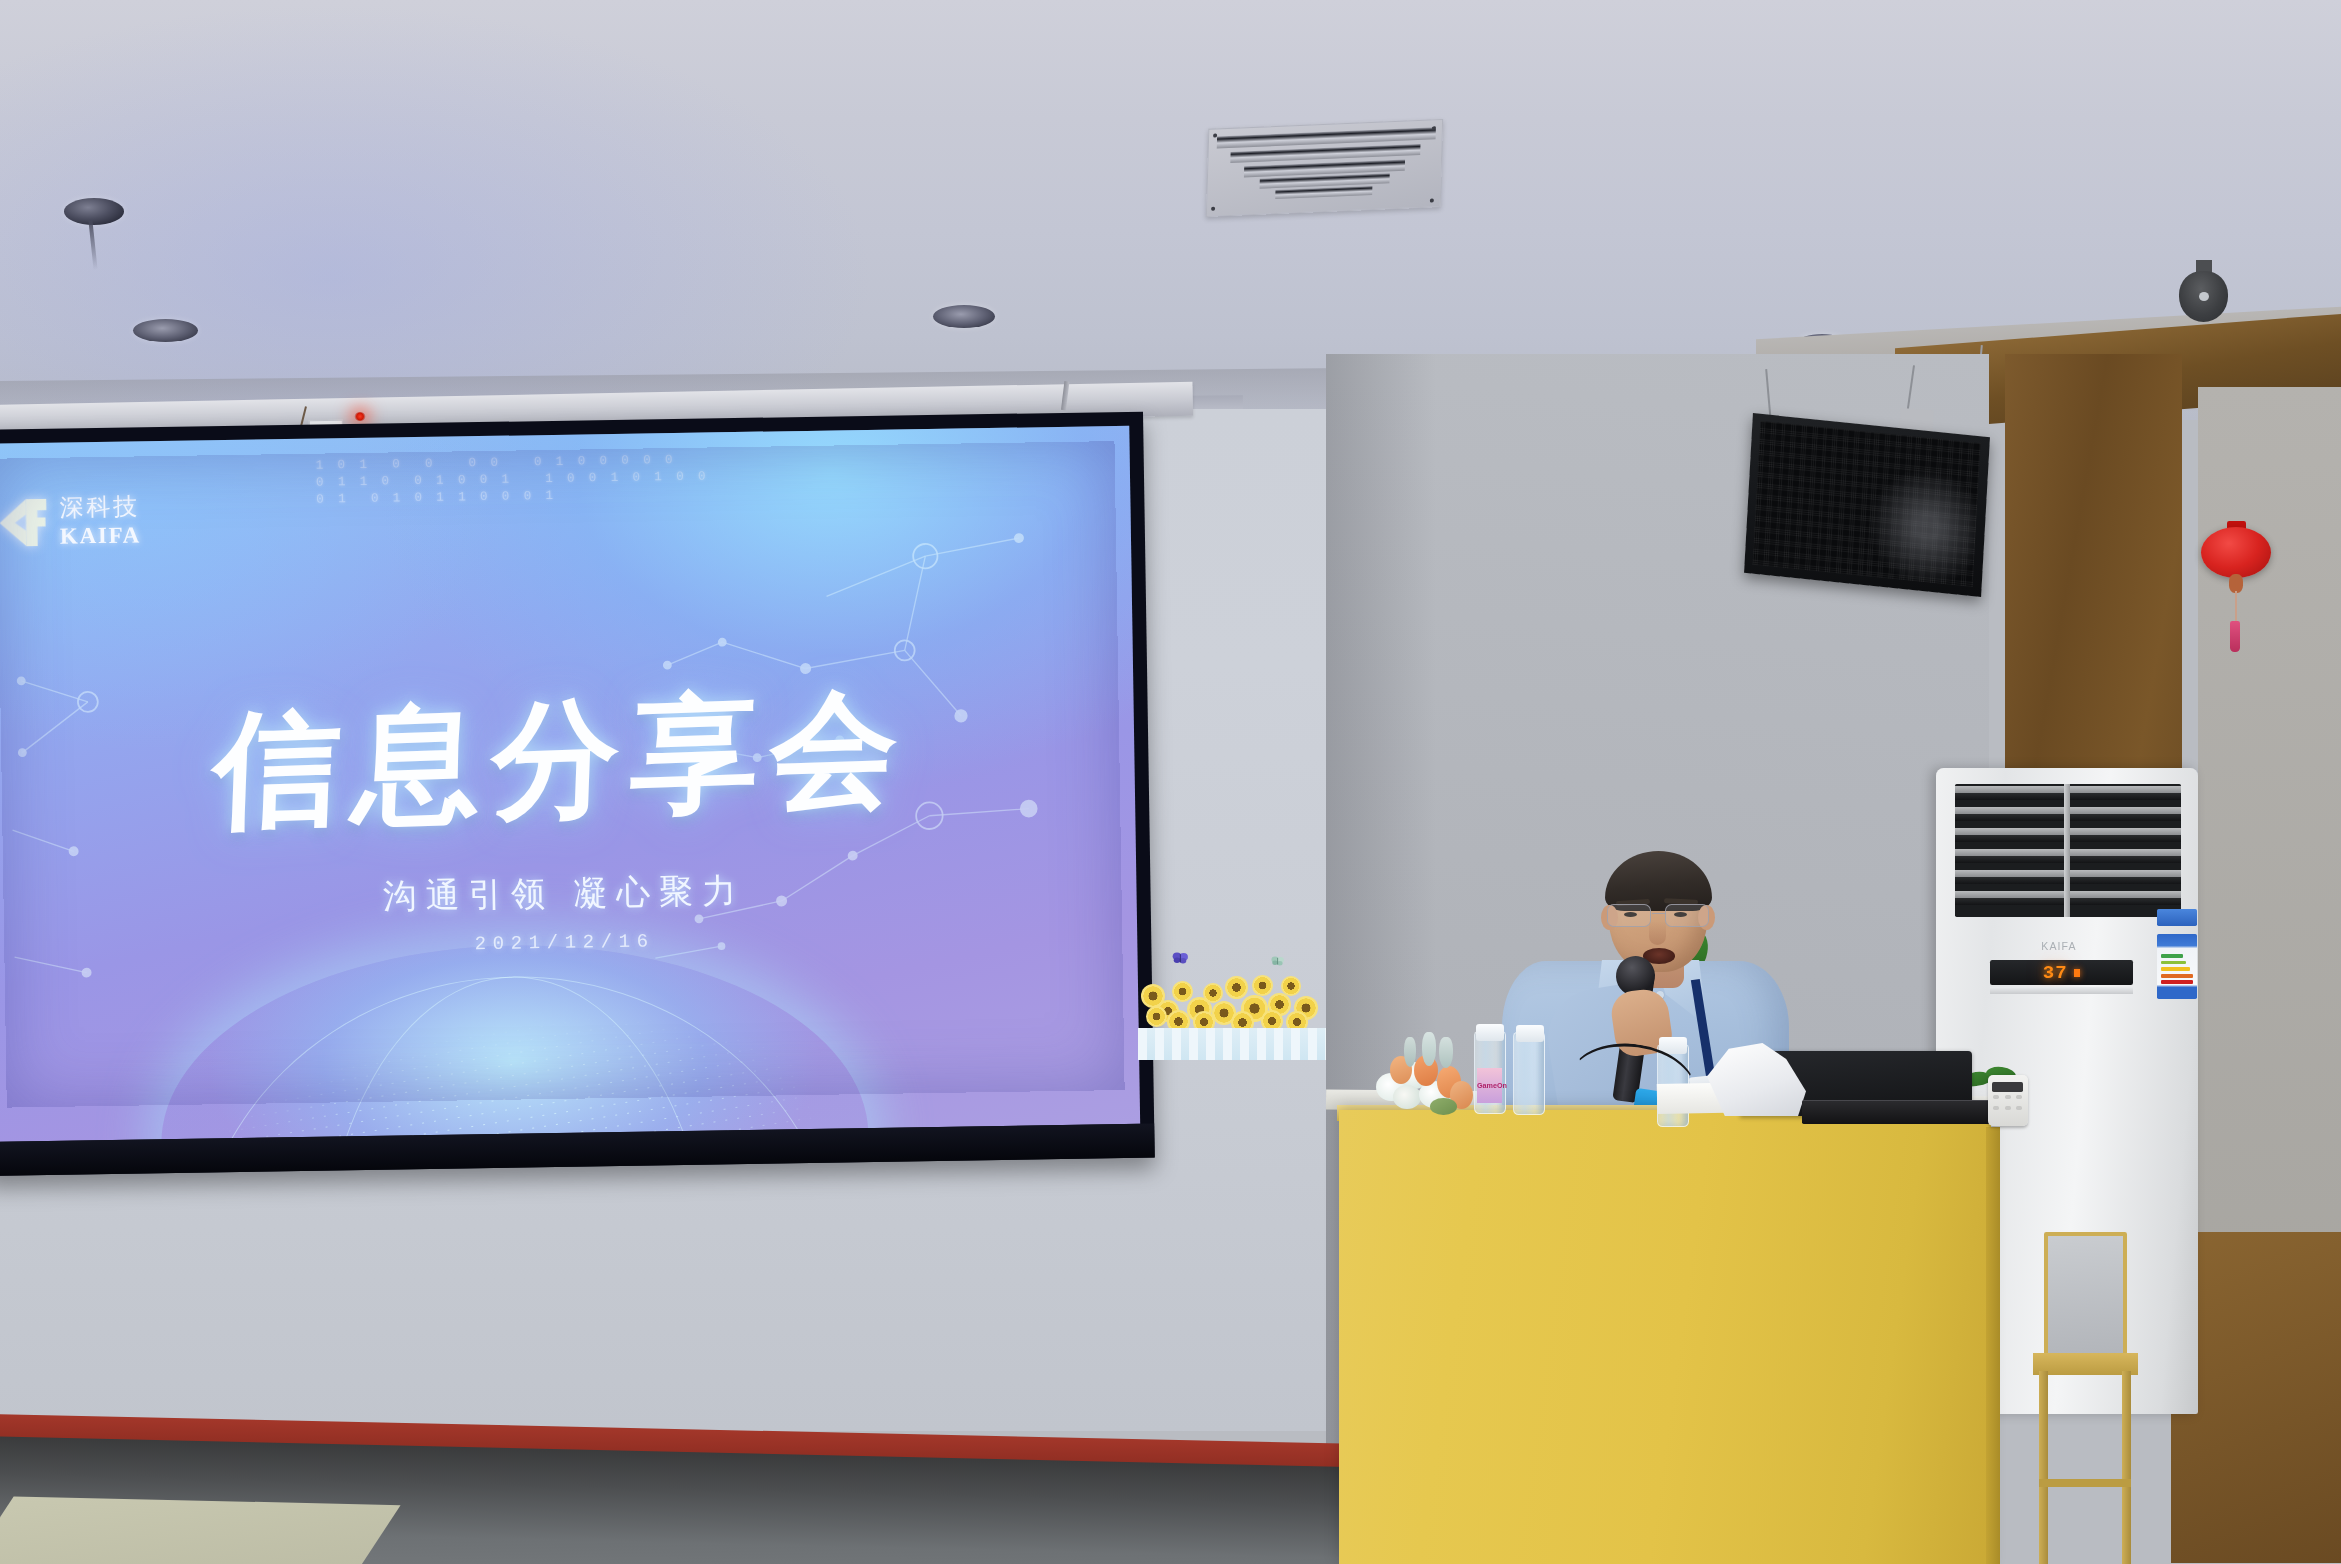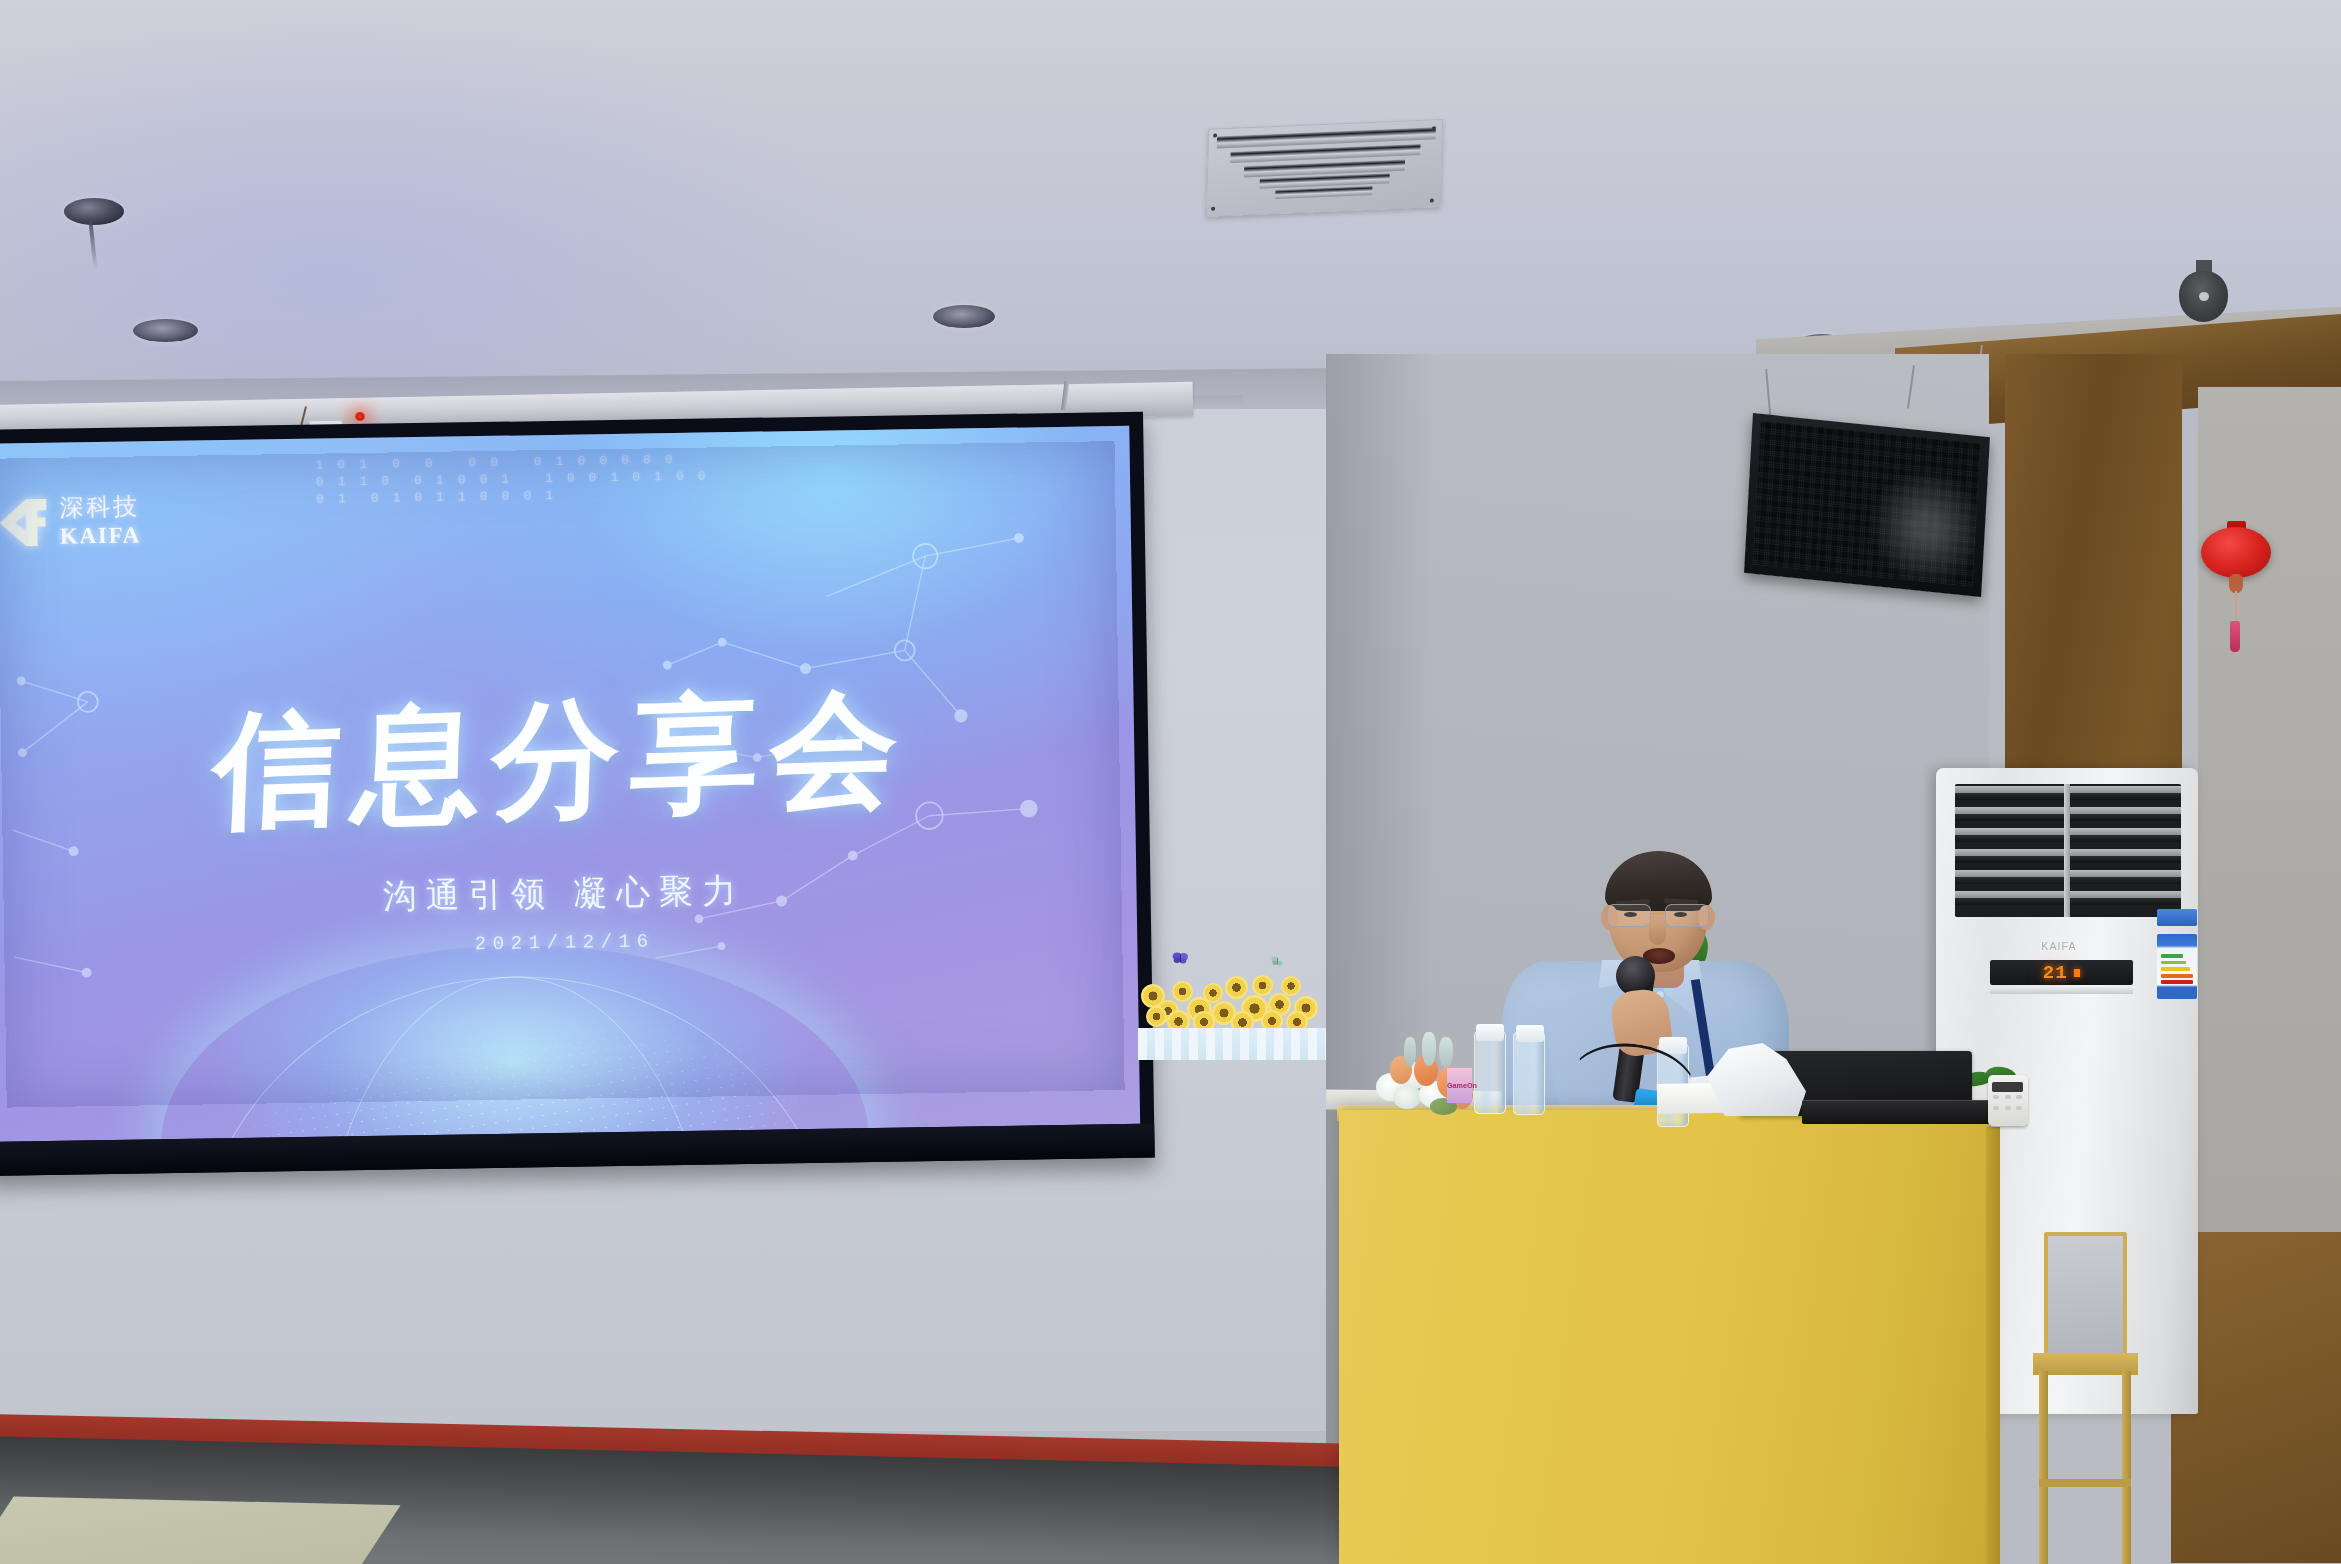--- a/index.html
+++ b/index.html
@@ -708,7 +708,7 @@
     </div>
     <div class="ac-brand">KAIFA</div>
     <div class="ac-display">
-      <span class="ac-temp">21</span>
+      <span class="ac-temp">37</span>
       <span class="ac-ind"></span>
     </div>
     <div class="ac-strip"></div>

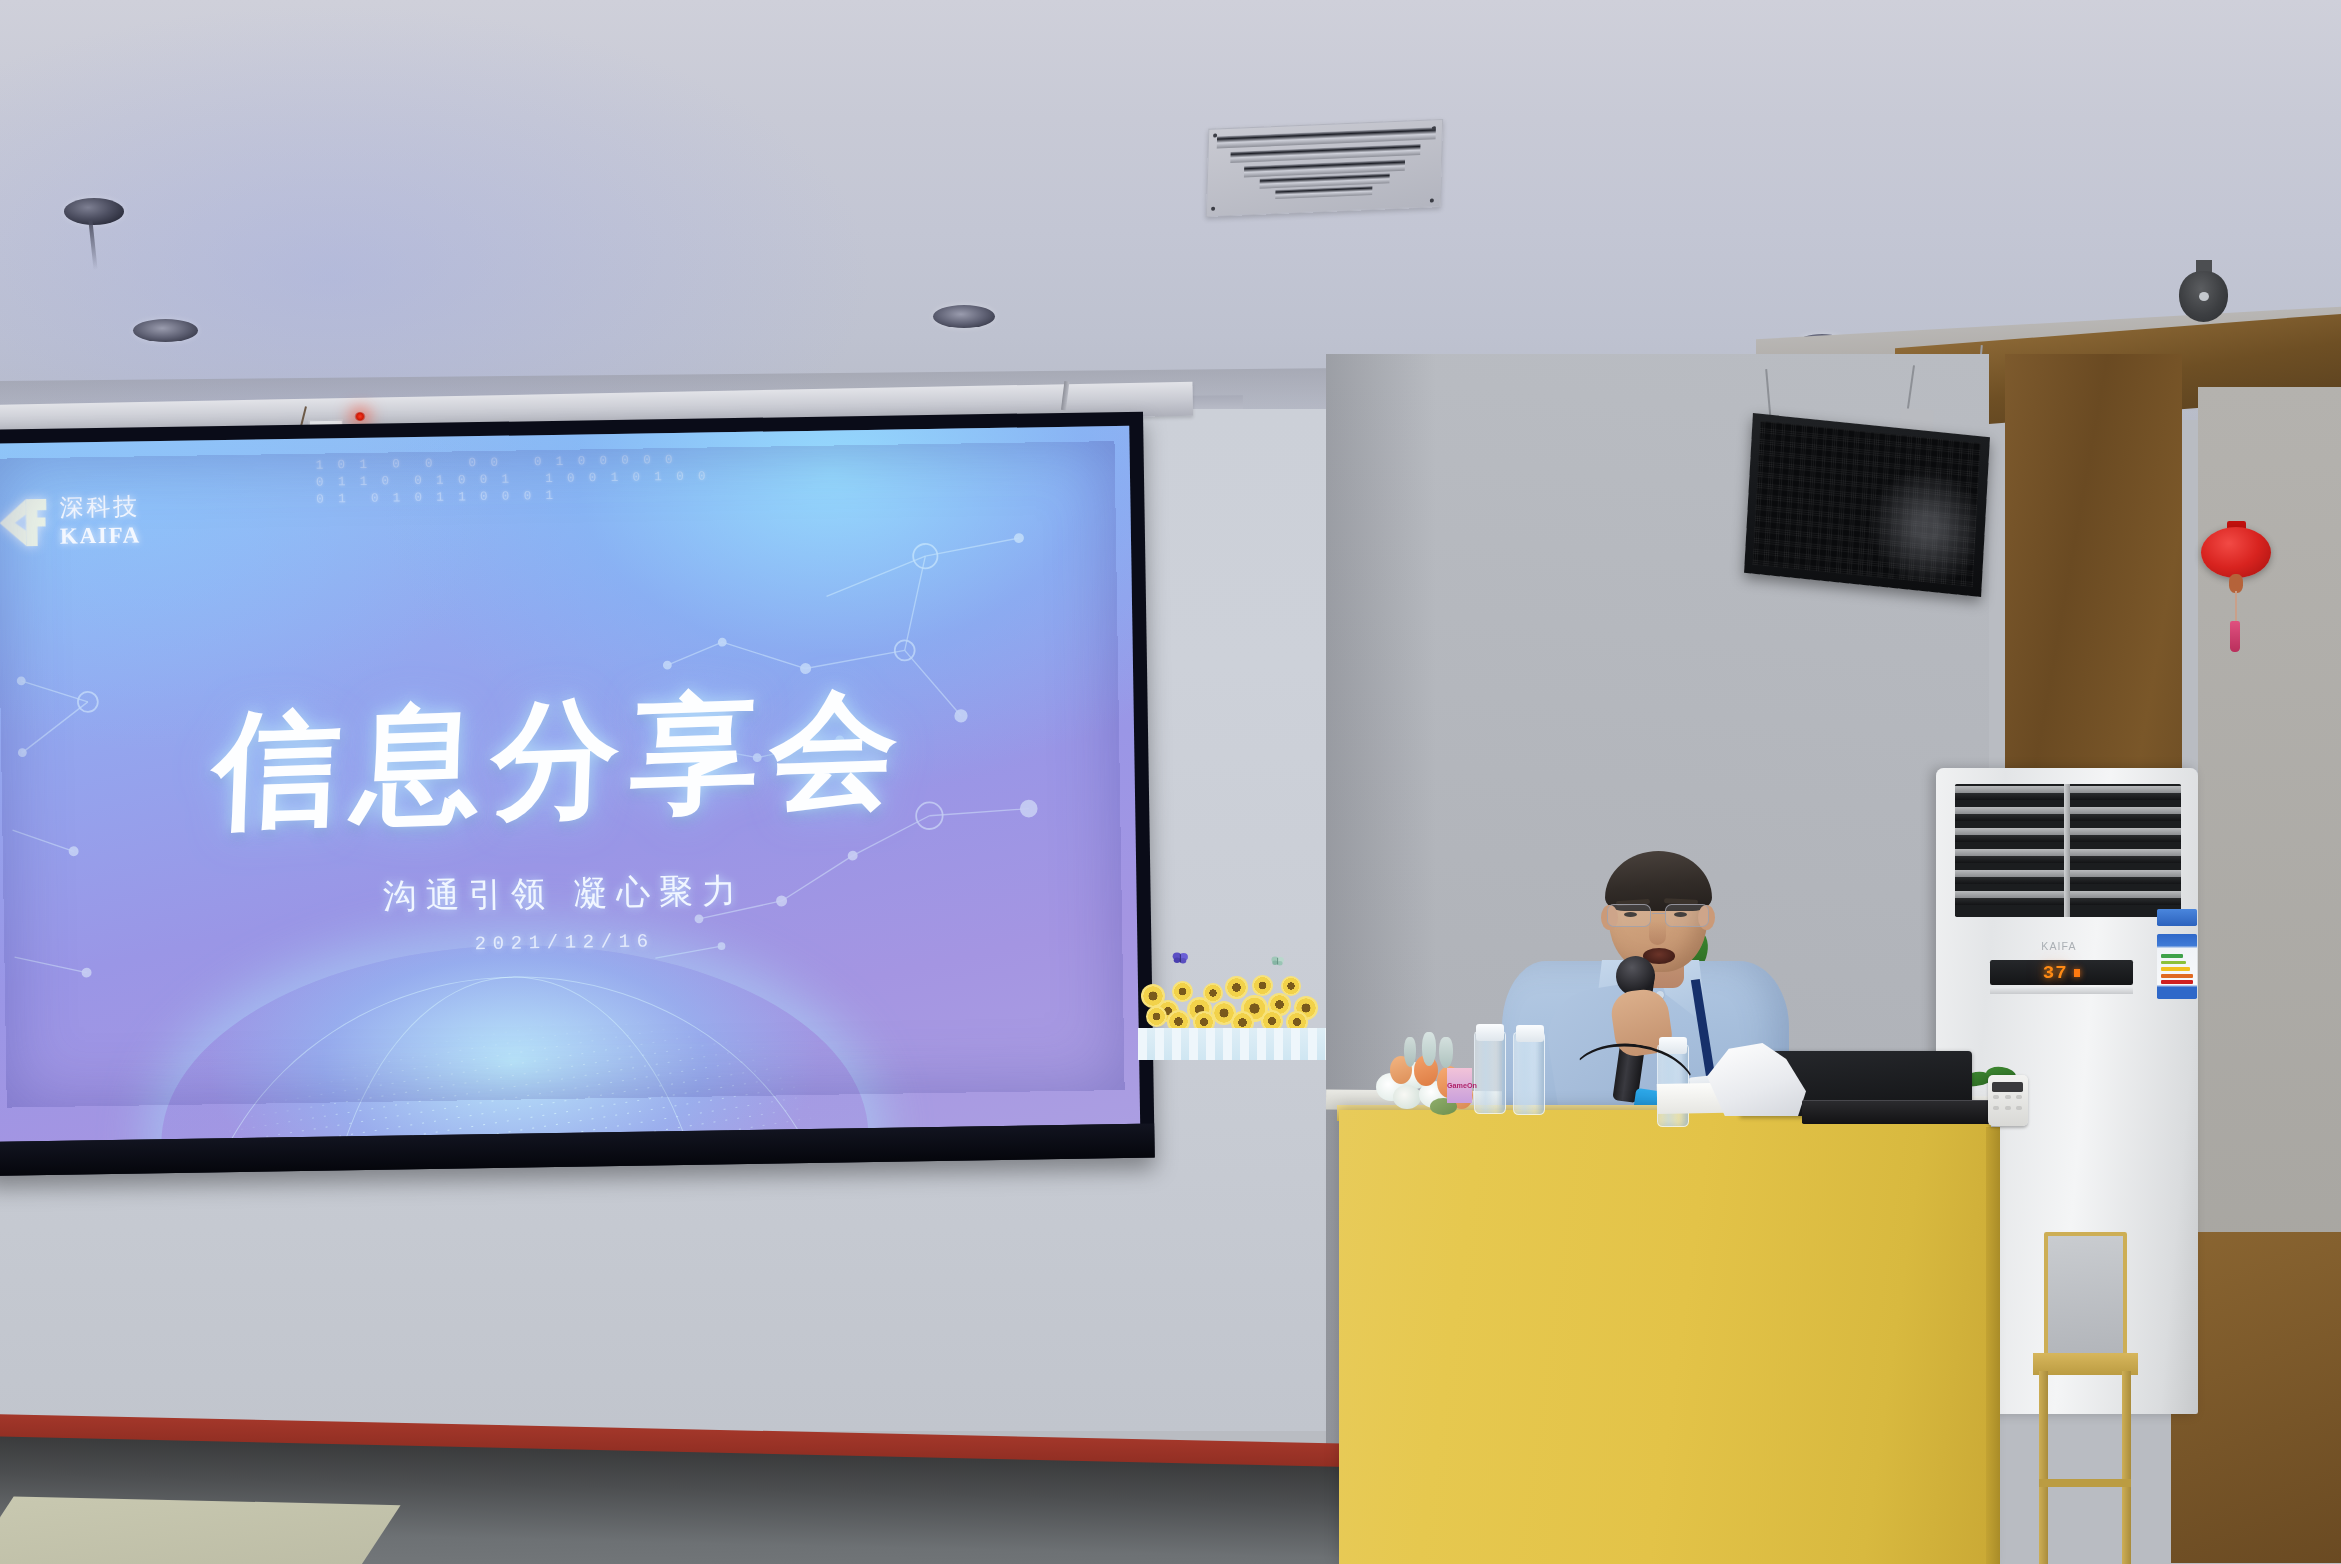--- a/index.html
+++ b/index.html
@@ -784,7 +784,7 @@
 
   <div class="bottle" style="left:1474px; top:1031px;"></div>
   <div class="bottle-cap" style="left:1476px; top:1024px;"></div>
-  <div class="bottle-label" style="left:1447px; top:1068px;">GameOn</div>
+  <div class="bottle-label" style="left:1477px; top:1068px;">GameOn</div>
 
   <div class="bottle" style="left:1513px; top:1032px;"></div>
   <div class="bottle-cap" style="left:1516px; top:1025px;"></div>

